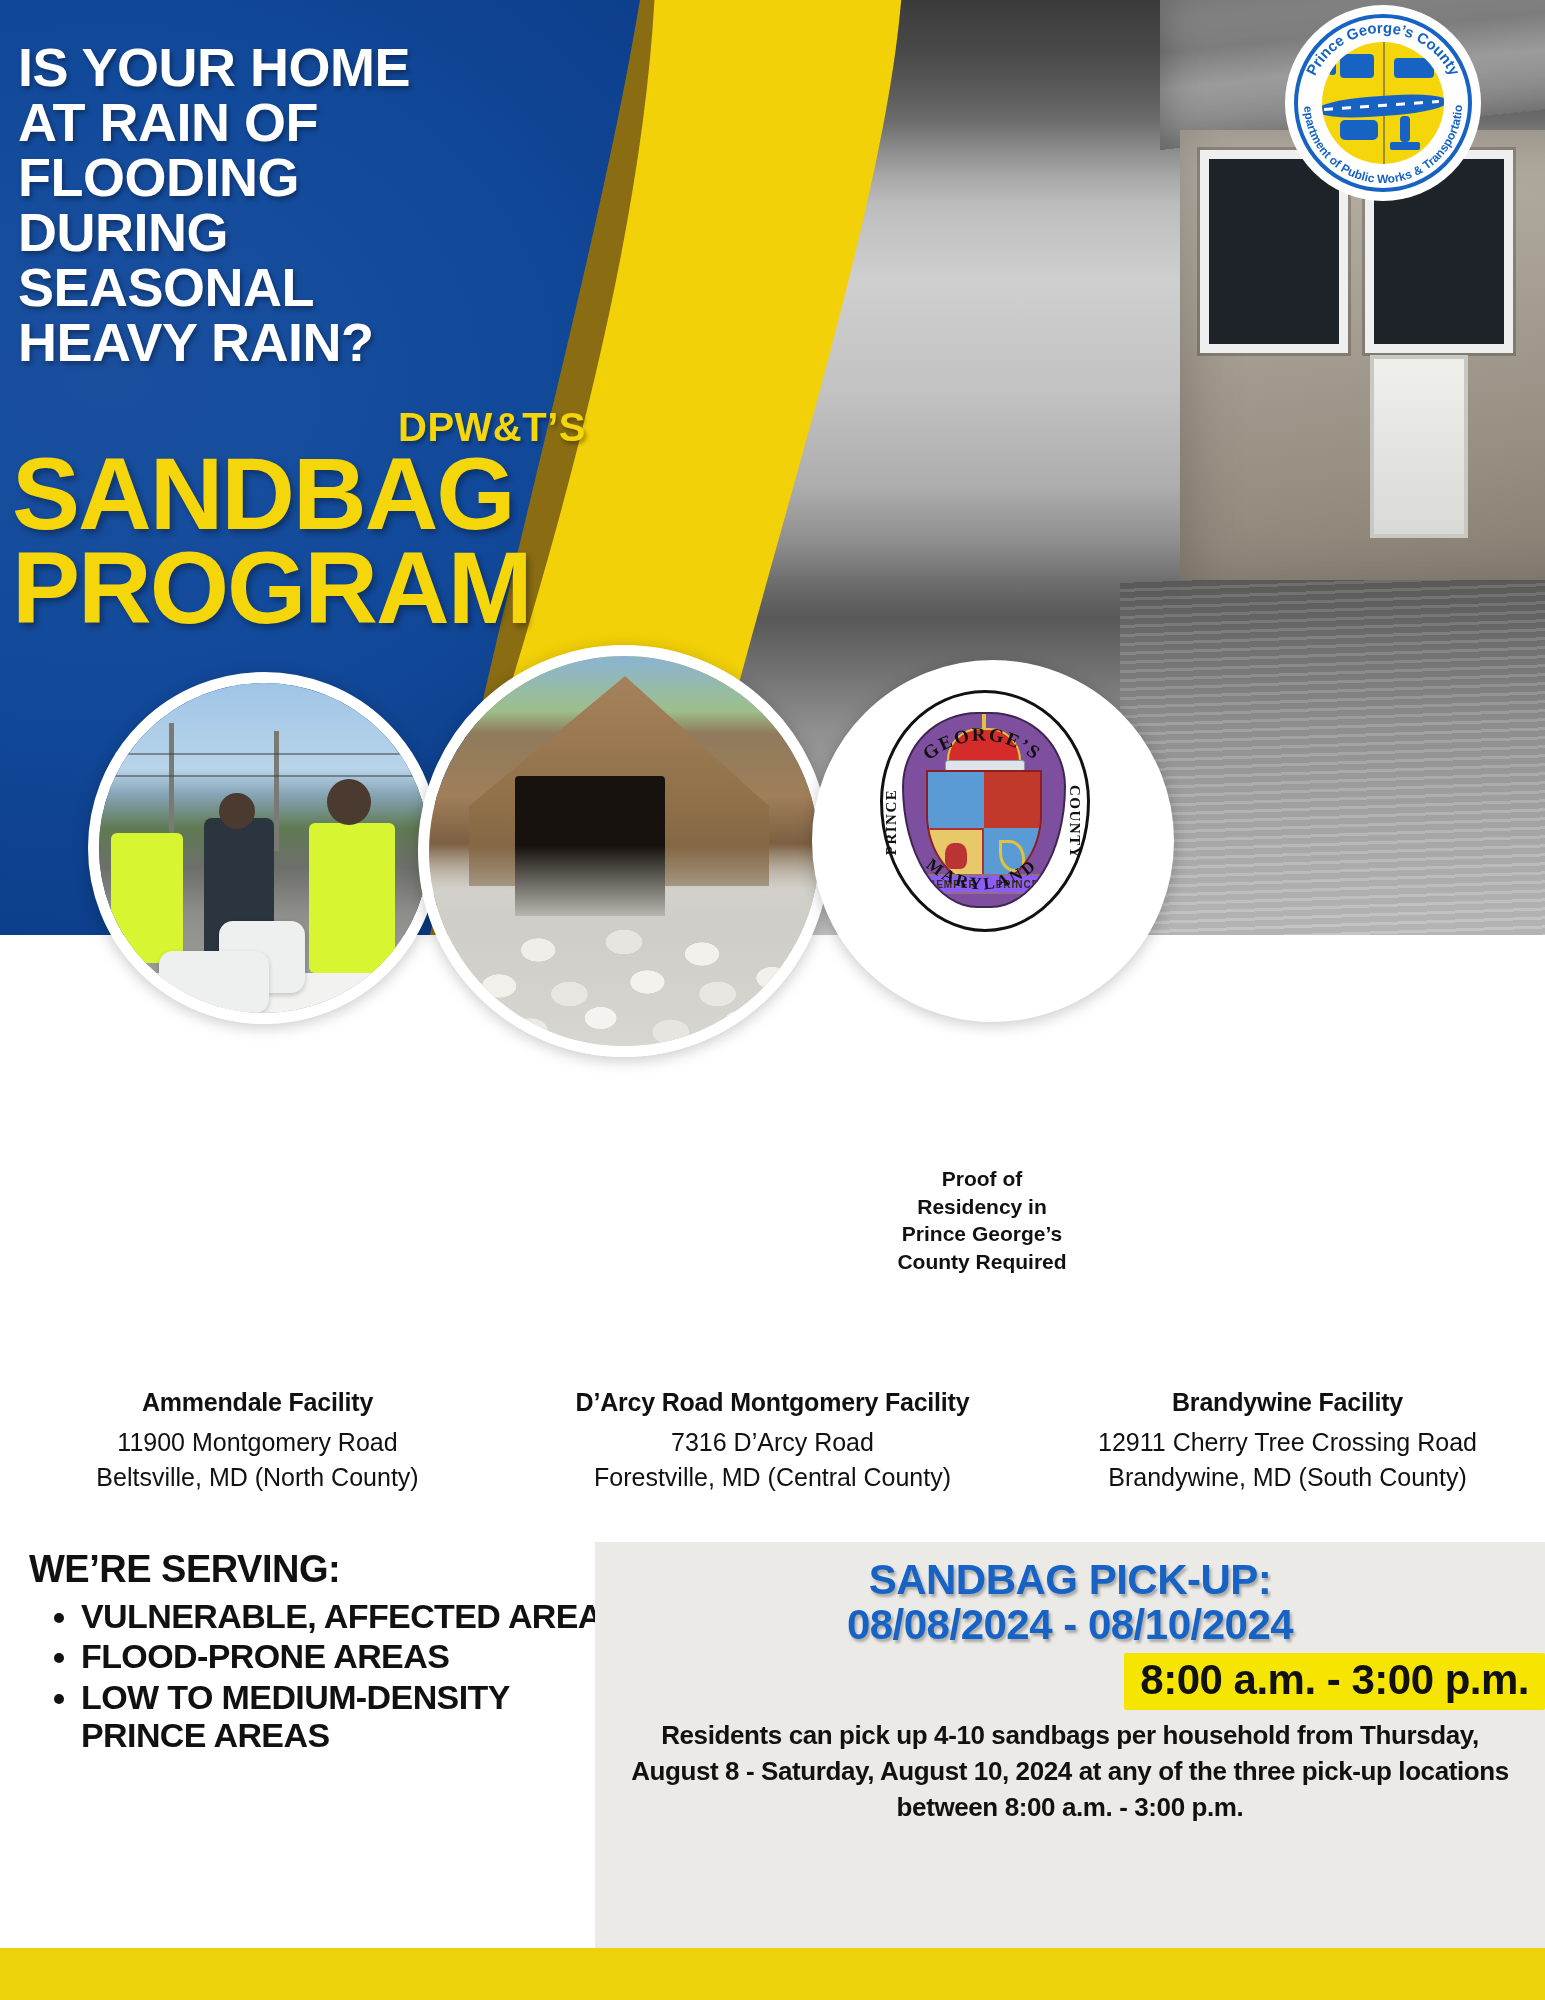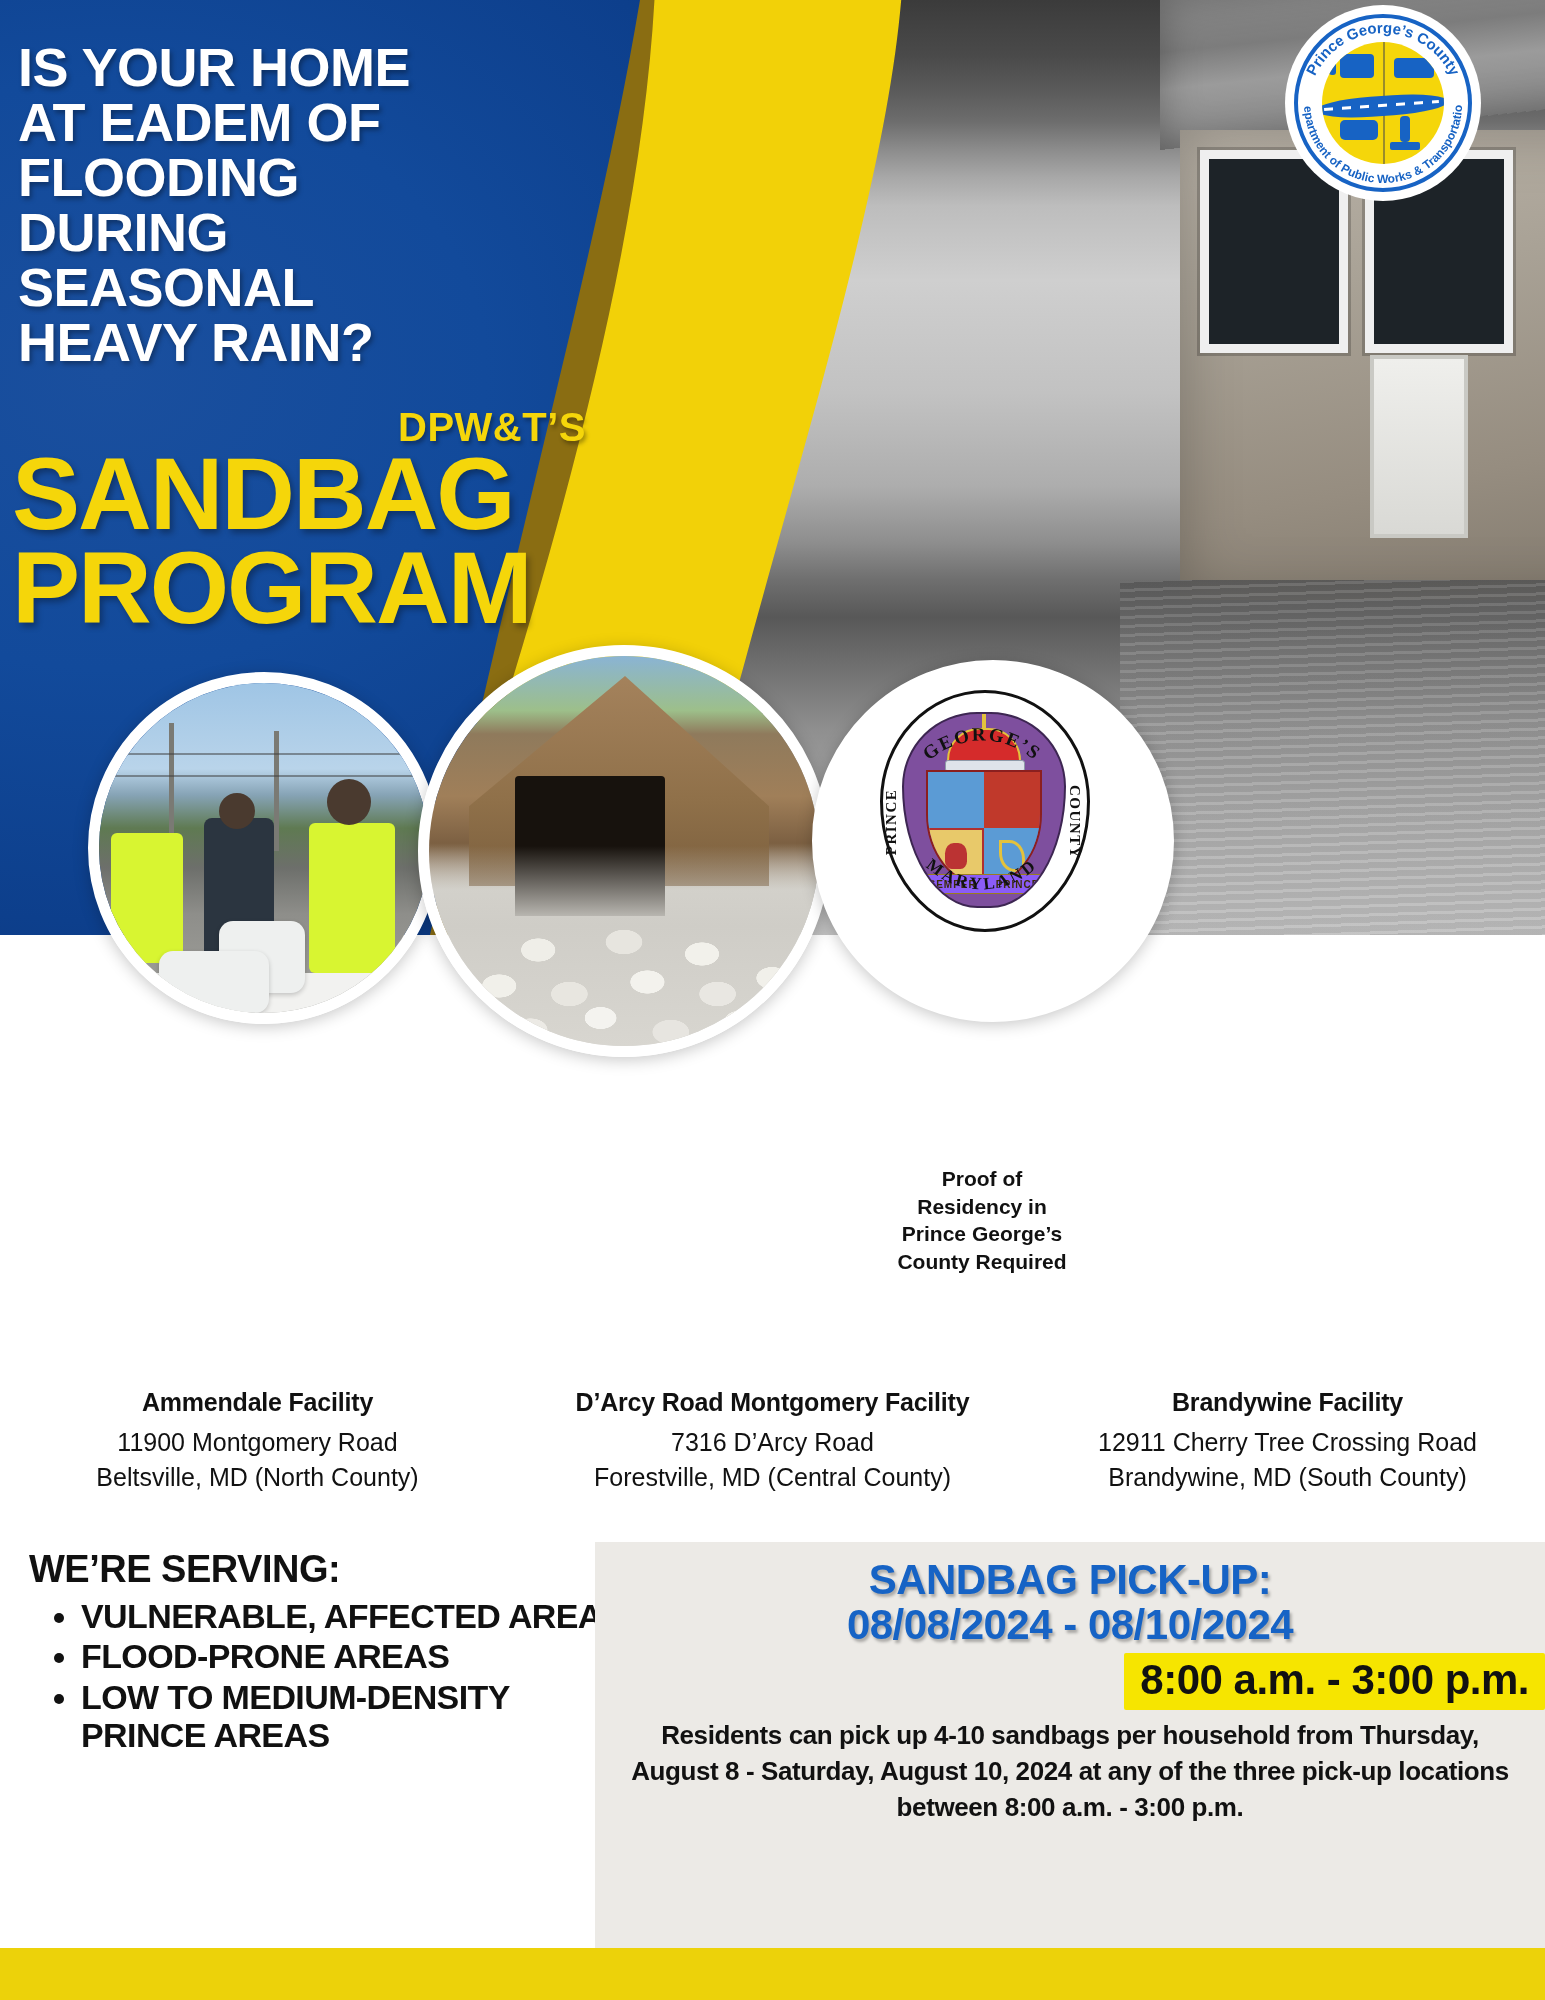--- a/index.html
+++ b/index.html
@@ -302,7 +302,7 @@
 
     <div class="headline">
       <div>IS YOUR HOME</div>
-      <div>AT EADEM OF</div>
+      <div>AT RAIN OF</div>
       <div>FLOODING</div>
       <div>DURING</div>
       <div>SEASONAL</div>

